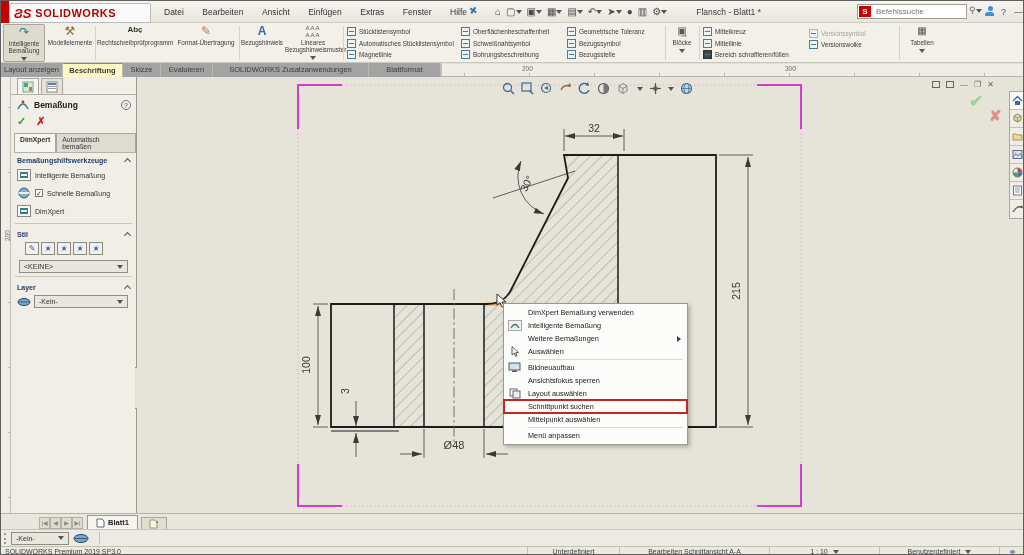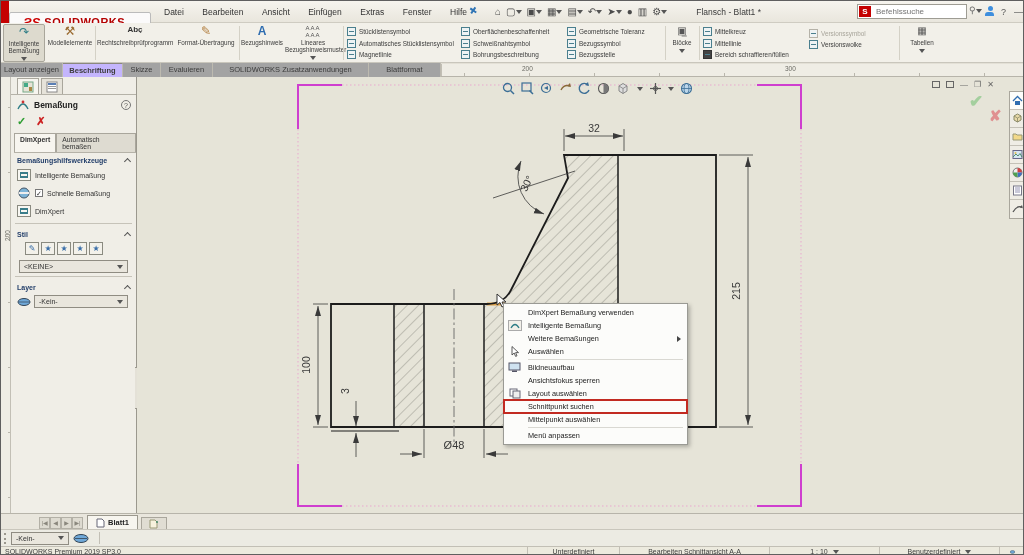--- a/index.html
+++ b/index.html
@@ -11,7 +11,7 @@
   
   #titlebar{left:0;top:0;width:1024px;height:22px;background:linear-gradient(#f6f4ee,#e9e6dd);border-bottom:1px solid #cfccc2;}
   #logo-red{left:0;top:0;width:8px;height:22px;background:#c40000;}
-  #logo-box{left:8px;top:11px;width:142px;height:20px;background:#fbfafa;border:1px solid #bbb;border-radius:2px;display:flex;align-items:center;padding-left:13px;}
+  #logo-box{left:8px;top:2px;width:142px;height:20px;background:#fbfafa;border:1px solid #bbb;border-radius:2px;display:flex;align-items:center;padding-left:4px;}
   #logo-glyph{color:#c00;font-weight:bold;font-style:italic;font-size:13px;margin-right:4px;}
   #logo-text{font-size:11px;font-weight:bold;color:#b40000;letter-spacing:0.5px;}
   .menu-item{font-size:8.5px;color:#333;padding:0 7px;line-height:22px;display:inline-block;}

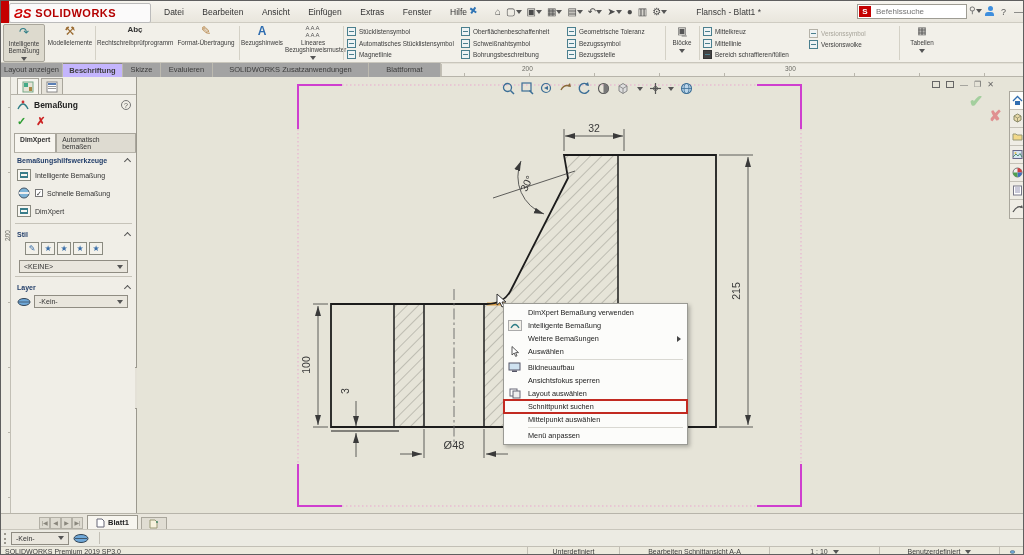--- a/index.html
+++ b/index.html
@@ -42,7 +42,7 @@
   
   #tabrow{left:0;top:62px;width:1024px;height:14px;background:#e3e0d6;border-bottom:1px solid #b7b4aa;}
   .tab{position:absolute;top:0;height:14px;font-size:7.5px;color:#3c3c3c;text-align:center;line-height:14px;border-right:1px solid #bdbab0;background:#a3a3a3;}
-  .tab.active{background:#c4b5fd;font-weight:bold;border-top:1px solid #8b887e;}
+  .tab.active{background:#fef9c3;font-weight:bold;border-top:1px solid #8b887e;}
   #hruler{left:440px;top:63px;width:584px;height:12px;background:#efede5;border-left:1px solid #c2bfb5;background-image:repeating-linear-gradient(90deg,#b9b6ac 0 1px,transparent 1px 65px);background-position:22px 9px;background-size:100% 3px;background-repeat:no-repeat;}
   .hlab{position:absolute;top:1px;font-size:6.5px;color:#6b6b64;}
   #vruler{left:0;top:76px;width:10px;height:436px;background:#efede5;border-right:1px solid #c2bfb5;background-image:repeating-linear-gradient(180deg,#b9b6ac 0 1px,transparent 1px 65px);background-position:7px 30px;background-size:3px 100%;background-repeat:no-repeat;}

